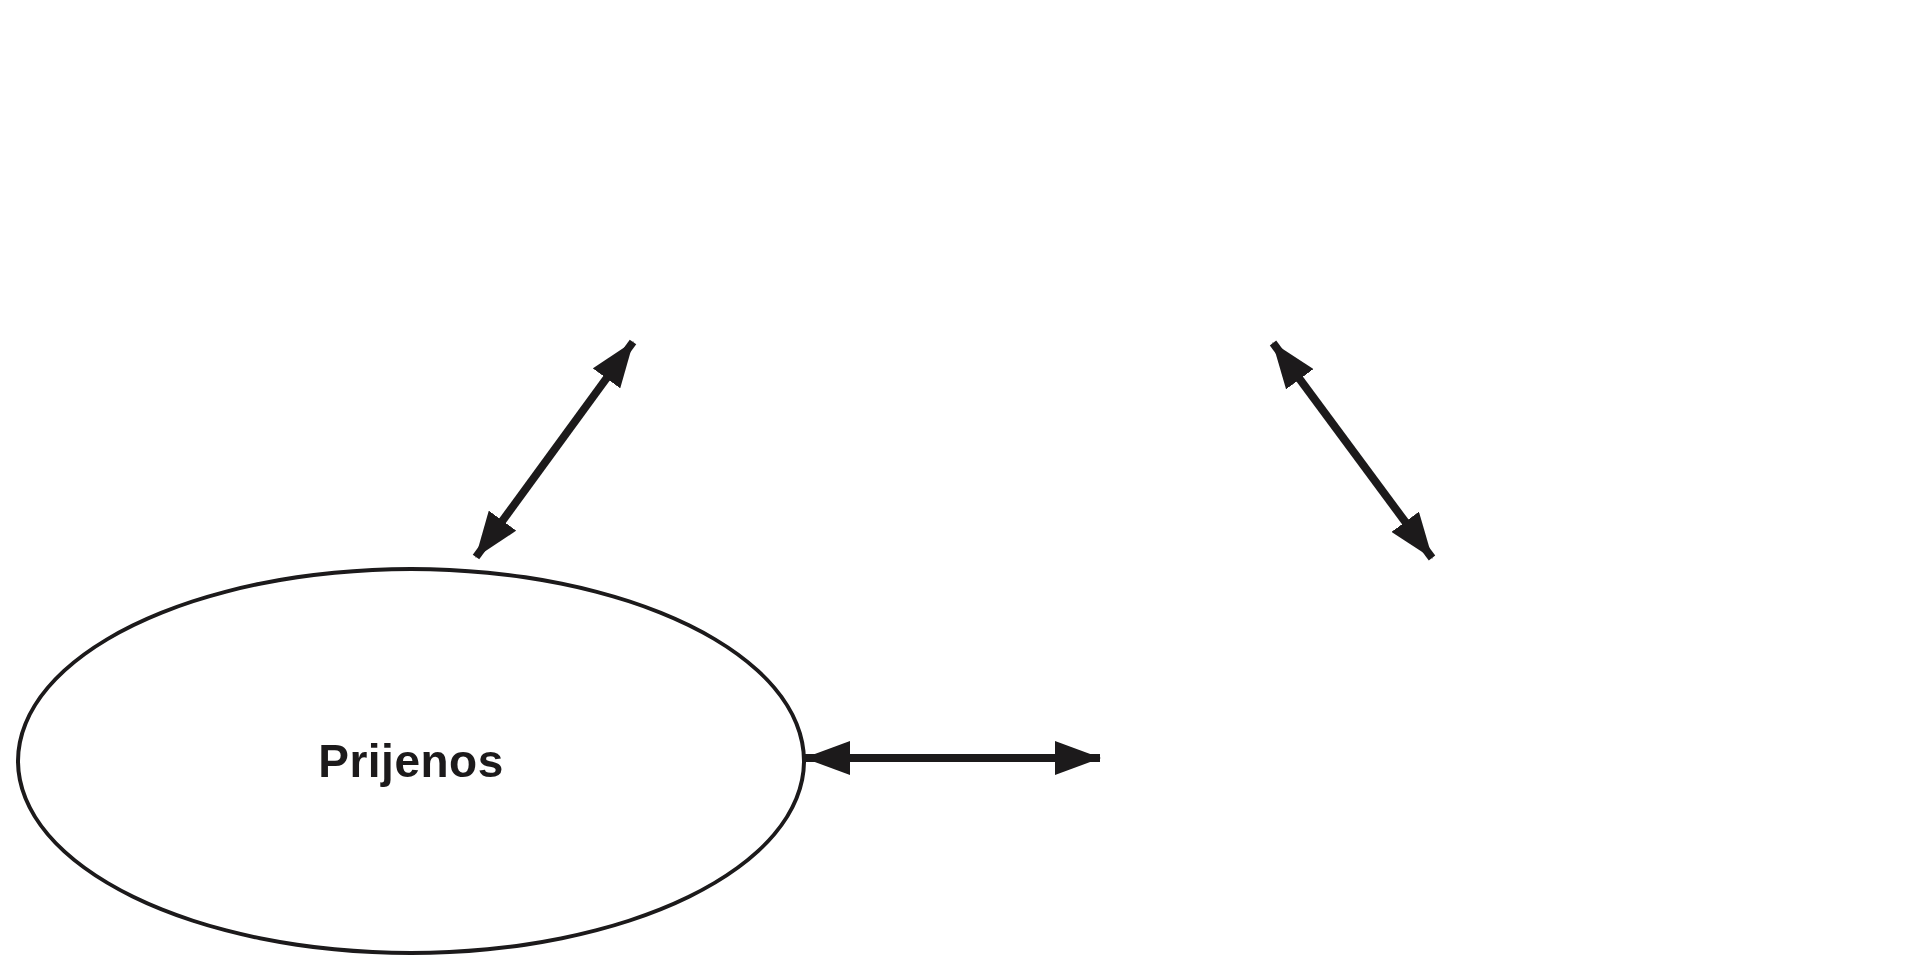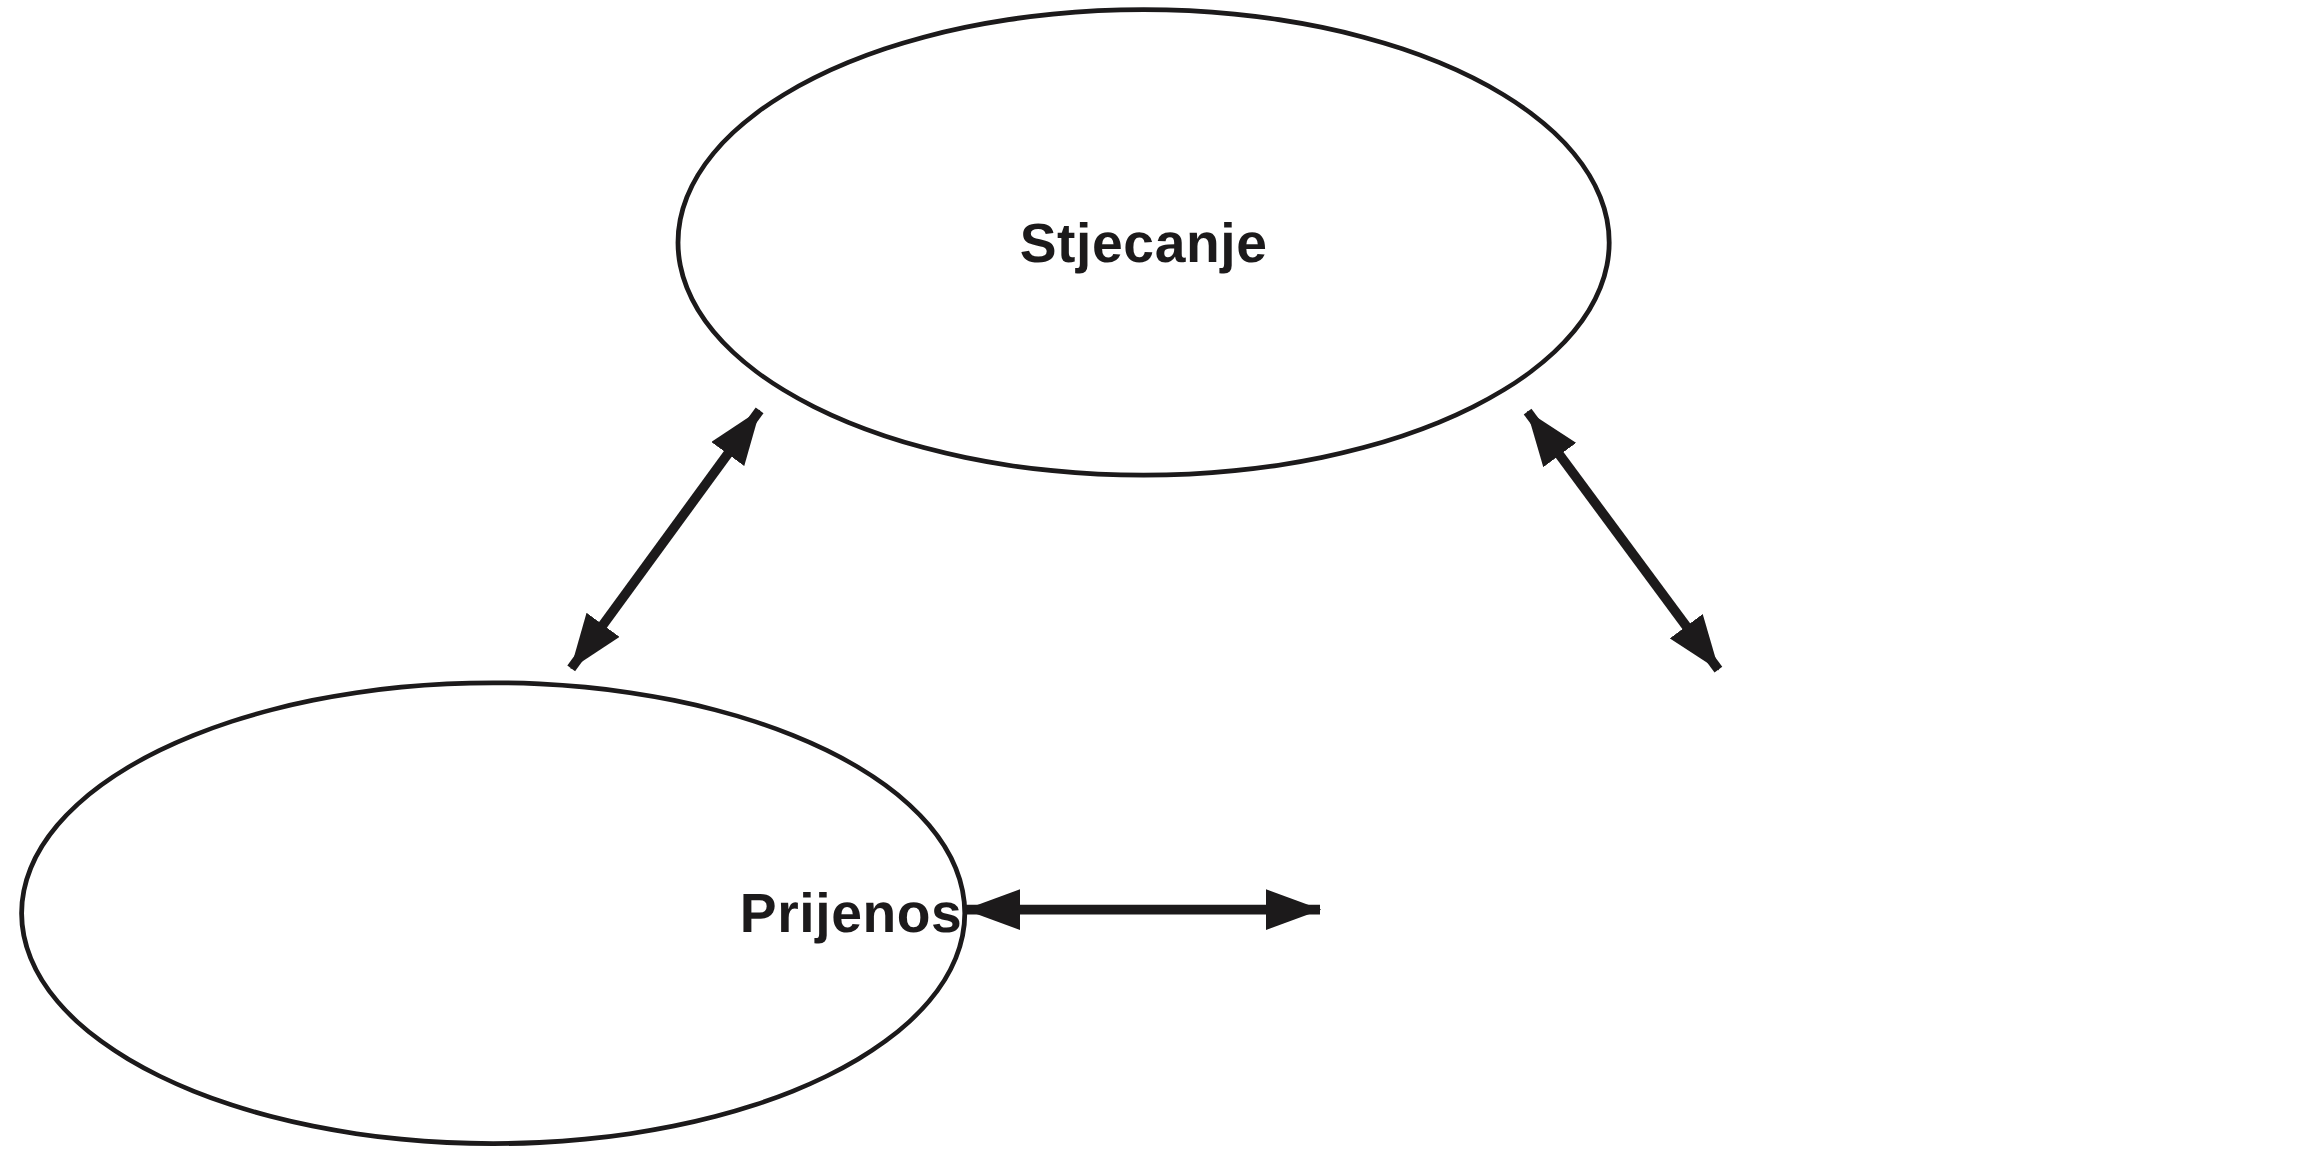--- a/index.html
+++ b/index.html
@@ -82,9 +82,6 @@
     <line class="connector" x1="805" y1="758" x2="1100" y2="758" marker-start="url(#arrowhead)" marker-end="url(#arrowhead)"></line>
   </svg>
 
-  <div class="node node-top">
-    <span class="node-label">Stjecanje</span>
-  </div>
 
   <div class="node node-bottom-left">
     <span class="node-label">Prijenos</span>

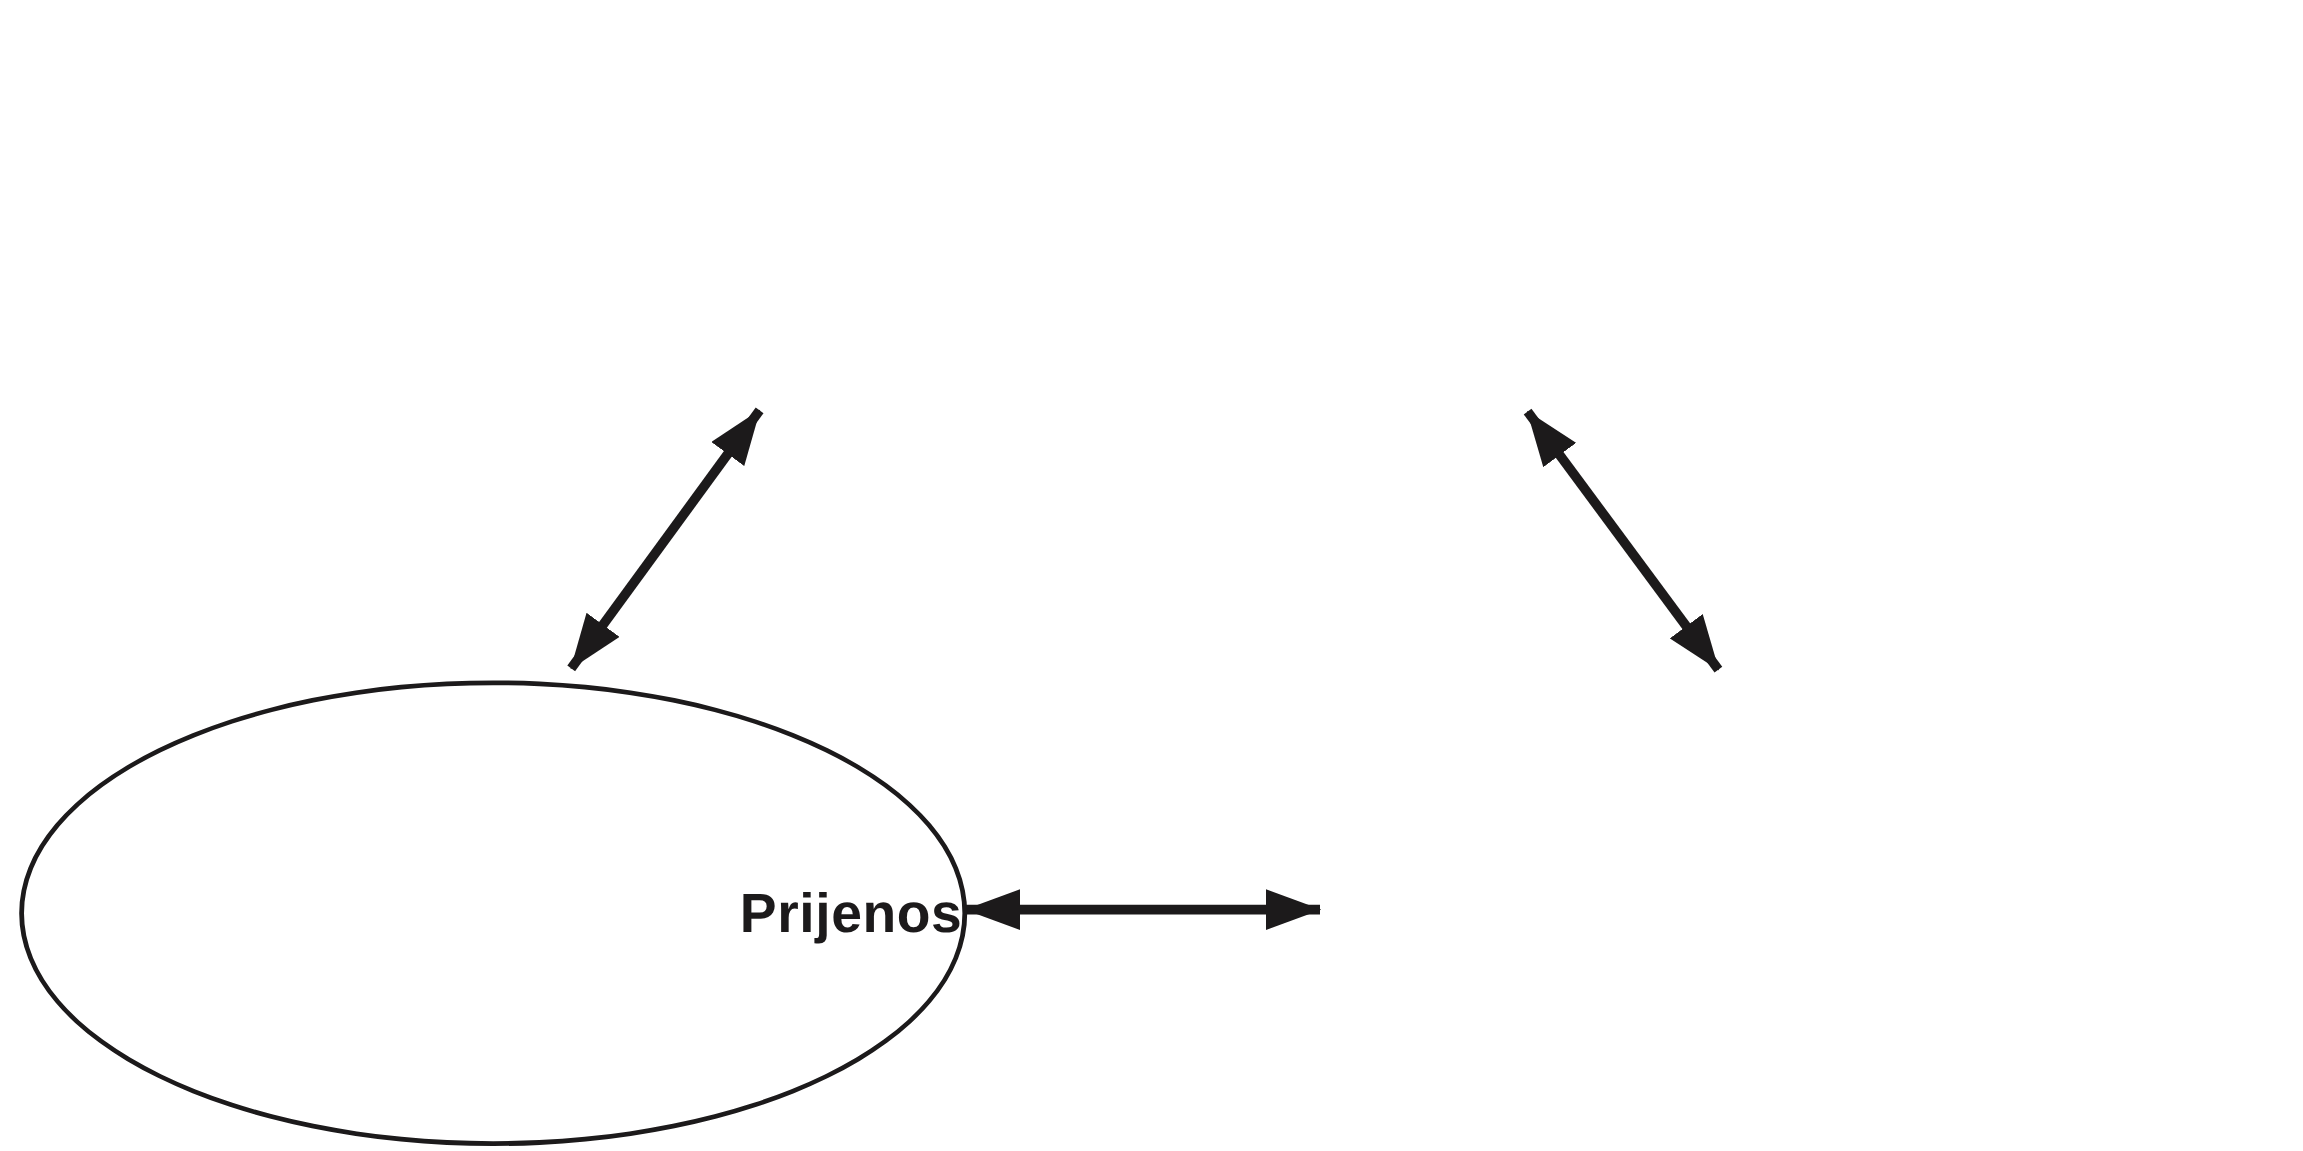--- a/index.html
+++ b/index.html
@@ -44,7 +44,6 @@
     top: 567px;
     width: 790px;
     height: 388px;
-    justify-content: flex-end;
   }
   .node-bottom-right {
     left: 1128px;

